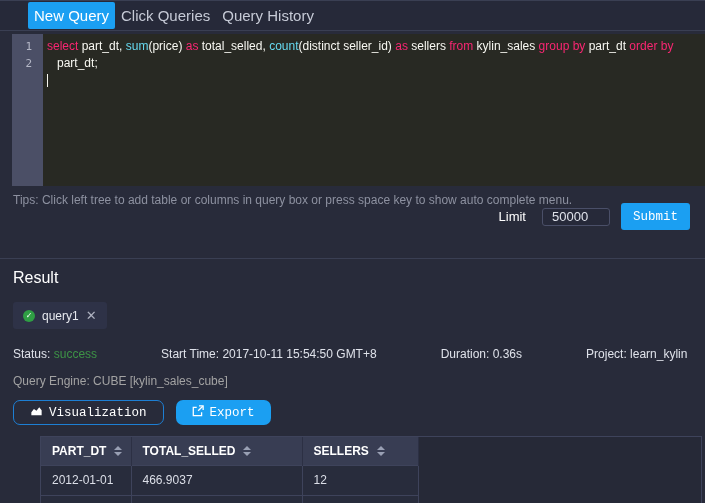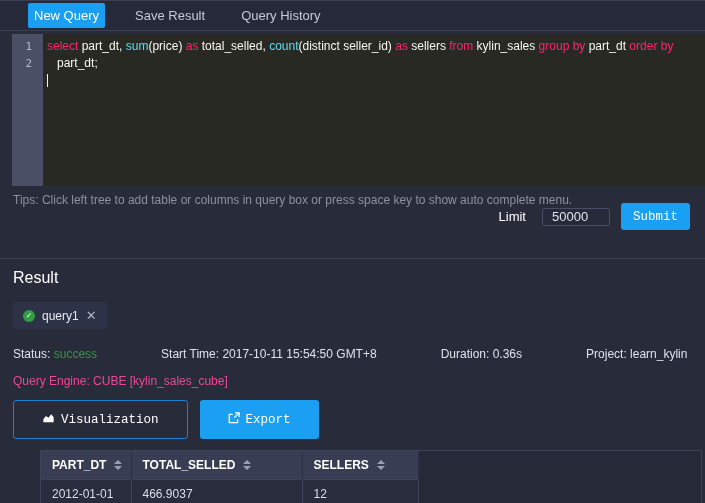--- a/index.html
+++ b/index.html
@@ -21,9 +21,9 @@
     padding-left:28px;
   }
   .tabbar .tab {
-    padding:5px 6px; margin-right:24px;
+    padding:5px 6px; margin-right:0;
     color:#c6cad6; cursor:pointer;
-    border-radius:2px; font-size:13px;
+    border-radius:2px; font-size:15px;
   }
   .tabbar .tab.active { background:#1b9ff2; color:#fff; }
 

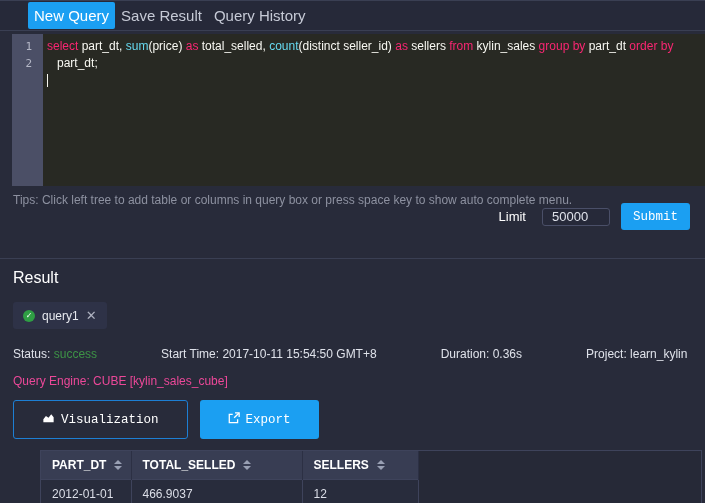--- a/index.html
+++ b/index.html
@@ -141,7 +141,7 @@
 
 <div class="tabbar">
     <div class="tab active">New Query</div>
-    <div class="tab">Save Result</div>
+    <div class="tab">Click Queries</div>
     <div class="tab">Query History</div>
   </div>
 

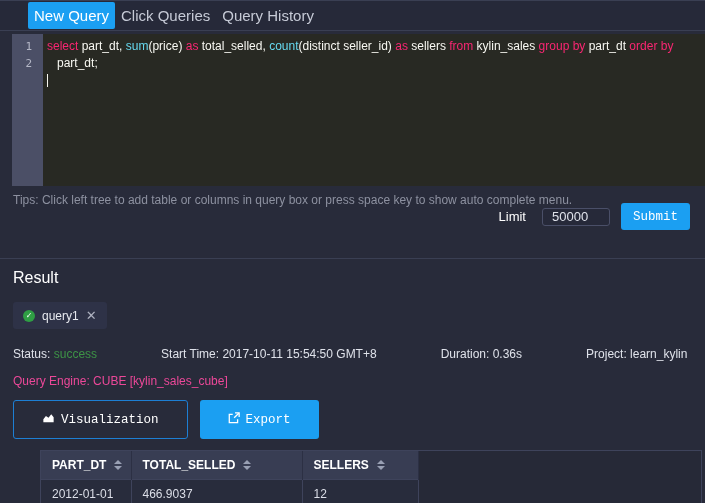--- a/index.html
+++ b/index.html
@@ -103,7 +103,7 @@
   }
   .save-query-btn { height:26px; padding:1px 9px; font-size:12px; }
 
-  .engine-row { margin:7px 0 0 13px; color:#ec4899; }
+  .engine-row { margin:7px 0 0 13px; color:#a3a3a3; }
 
   .actions-row { margin:12px 0 0 13px; display:flex; gap:12px; }
   .viz-btn, .export-btn { height:39px; padding:0 28px; }

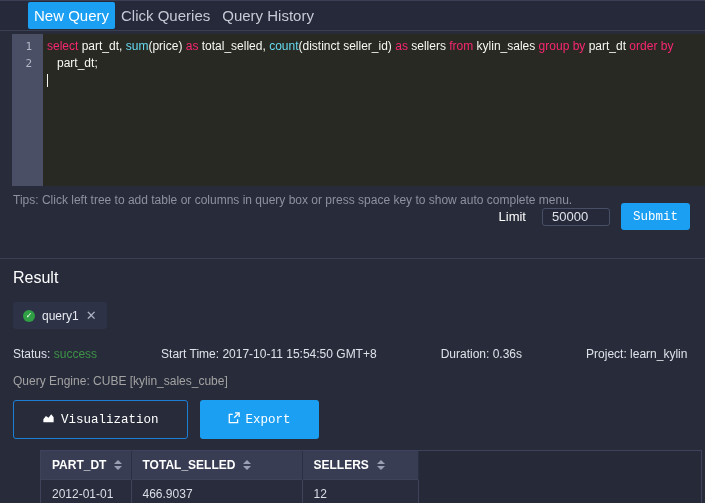--- a/index.html
+++ b/index.html
@@ -106,7 +106,7 @@
   .engine-row { margin:7px 0 0 13px; color:#a3a3a3; }
 
   .actions-row { margin:12px 0 0 13px; display:flex; gap:12px; }
-  .viz-btn, .export-btn { height:39px; padding:0 28px; }
+  .viz-btn, .export-btn { height:25px; padding:0 16px;border-radius:7px; }
 
   
   .table-wrap {

